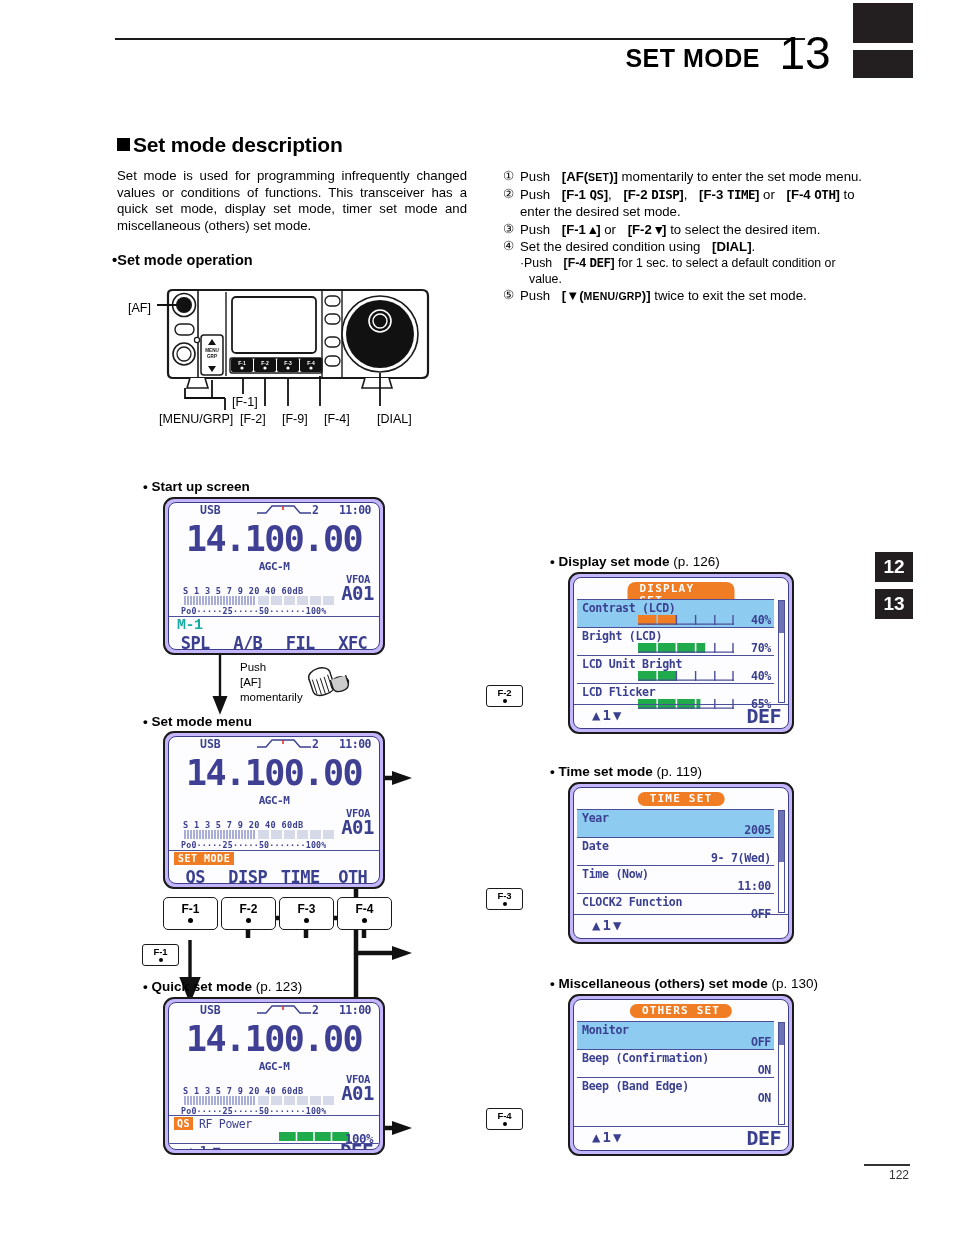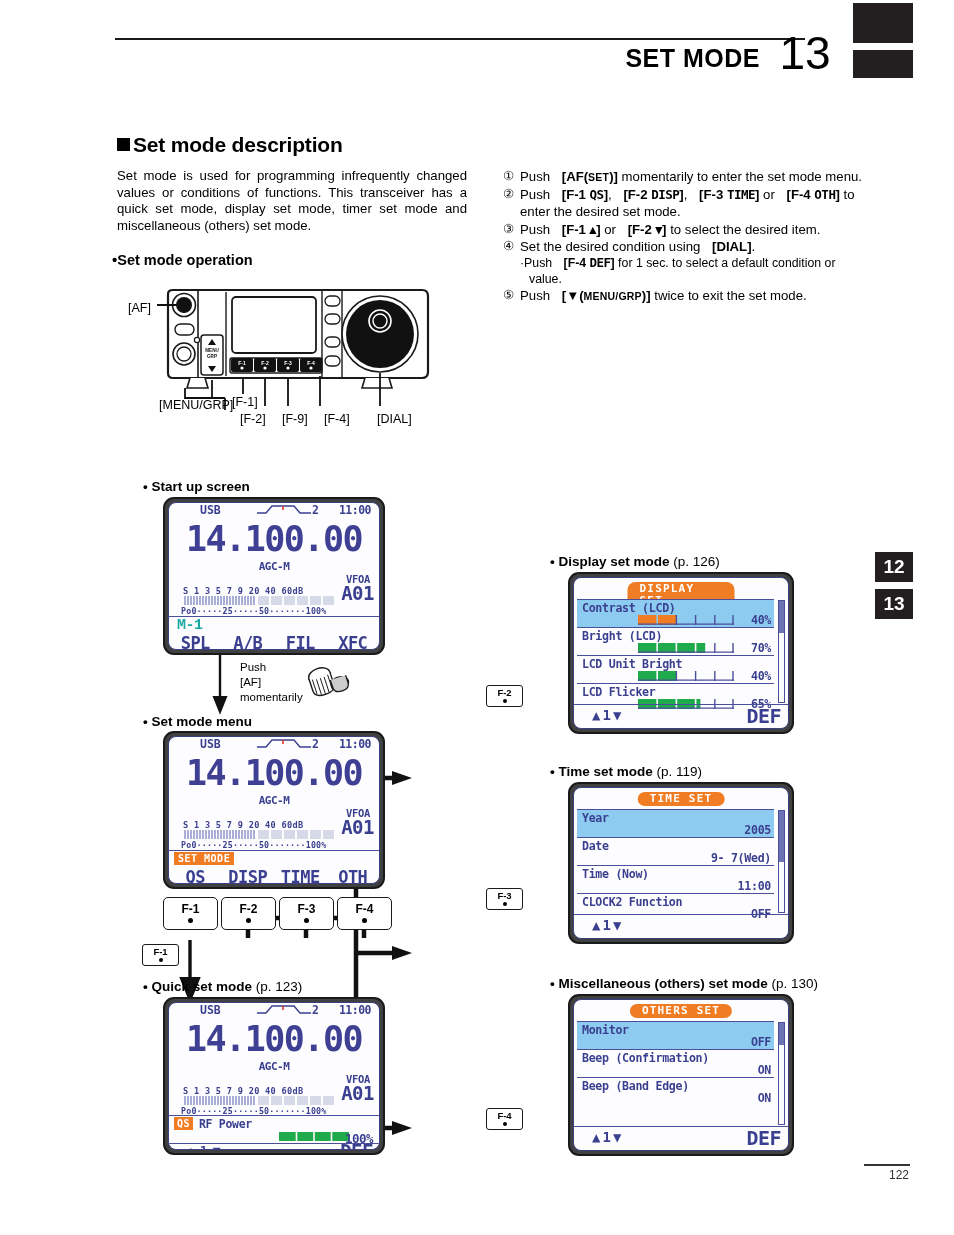--- a/index.html
+++ b/index.html
@@ -292,7 +292,7 @@
   <path d="M265,85 L265,118" fill="none" stroke="#111" stroke-width="1.8"></path>
 </svg>
 
-<div class="radio-caption" style="left:129px; top:398px;padding-left:30px;">[MENU/GRP]</div>
+<div class="radio-caption" style="left:129px; top:412px;padding-left:30px;">[MENU/GRP]</div>
 <div class="radio-caption" style="left:232px; top:395px;">[F-1]</div>
 <div class="radio-caption" style="left:240px; top:412px;">[F-2]</div>
 <div class="radio-caption" style="left:282px; top:412px;">[F-9]</div>

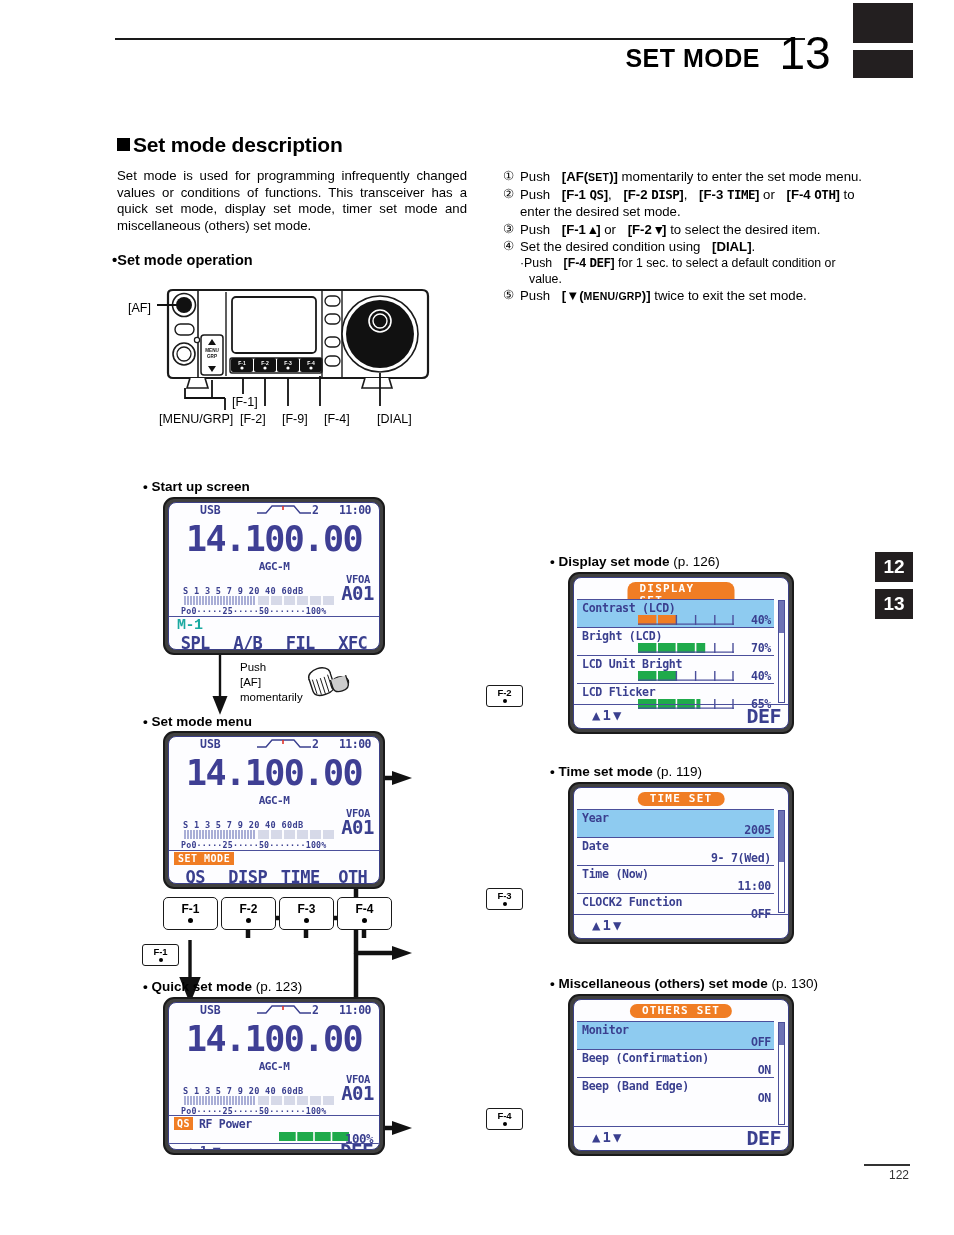--- a/index.html
+++ b/index.html
@@ -75,7 +75,7 @@
   
   .lcd-outer {
     position:absolute;
-    background:#404040;
+    background:#c4b5fd;
     border:2.2px solid #1a1a1a;
     border-radius:11px;
     padding:3px;

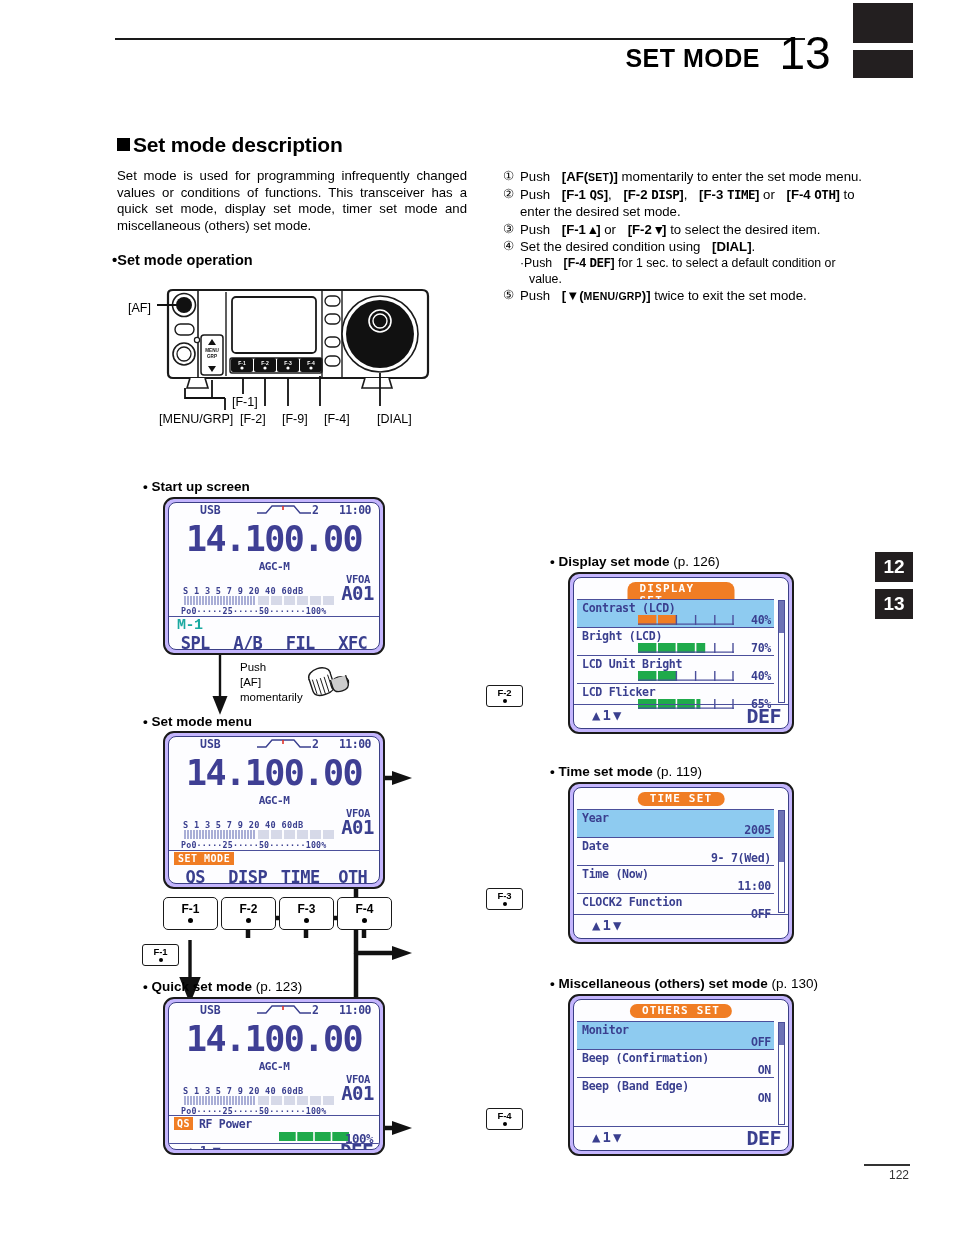--- a/index.html
+++ b/index.html
@@ -566,7 +566,7 @@
     <div class="meter-po">Po0·····25·····50·······100%</div>
     <div class="vfo-sep" style="top:112px;"></div>
     <div class="tag-orange" style="left:5px; top:114px; padding:1px 3px;">QS</div>
-    <div style="position:absolute; left:30px; top:114px; font-size:11.5px; font-weight:bold; letter-spacing:-0.3px;">RF Power</div>
+    <div style="position:absolute; left:30px; top:114px; font-size:11.5px; font-weight:normal; letter-spacing:-0.3px;">RF Power</div>
     <svg style="position:absolute; left:110px; top:129px;" width="70" height="9">
       <rect x="0" y="0" width="70" height="9" fill="#1faa4b"></rect>
       <line x1="17.5" y1="0" x2="17.5" y2="9" stroke="#fdfdff" stroke-width="1.6"></line>

